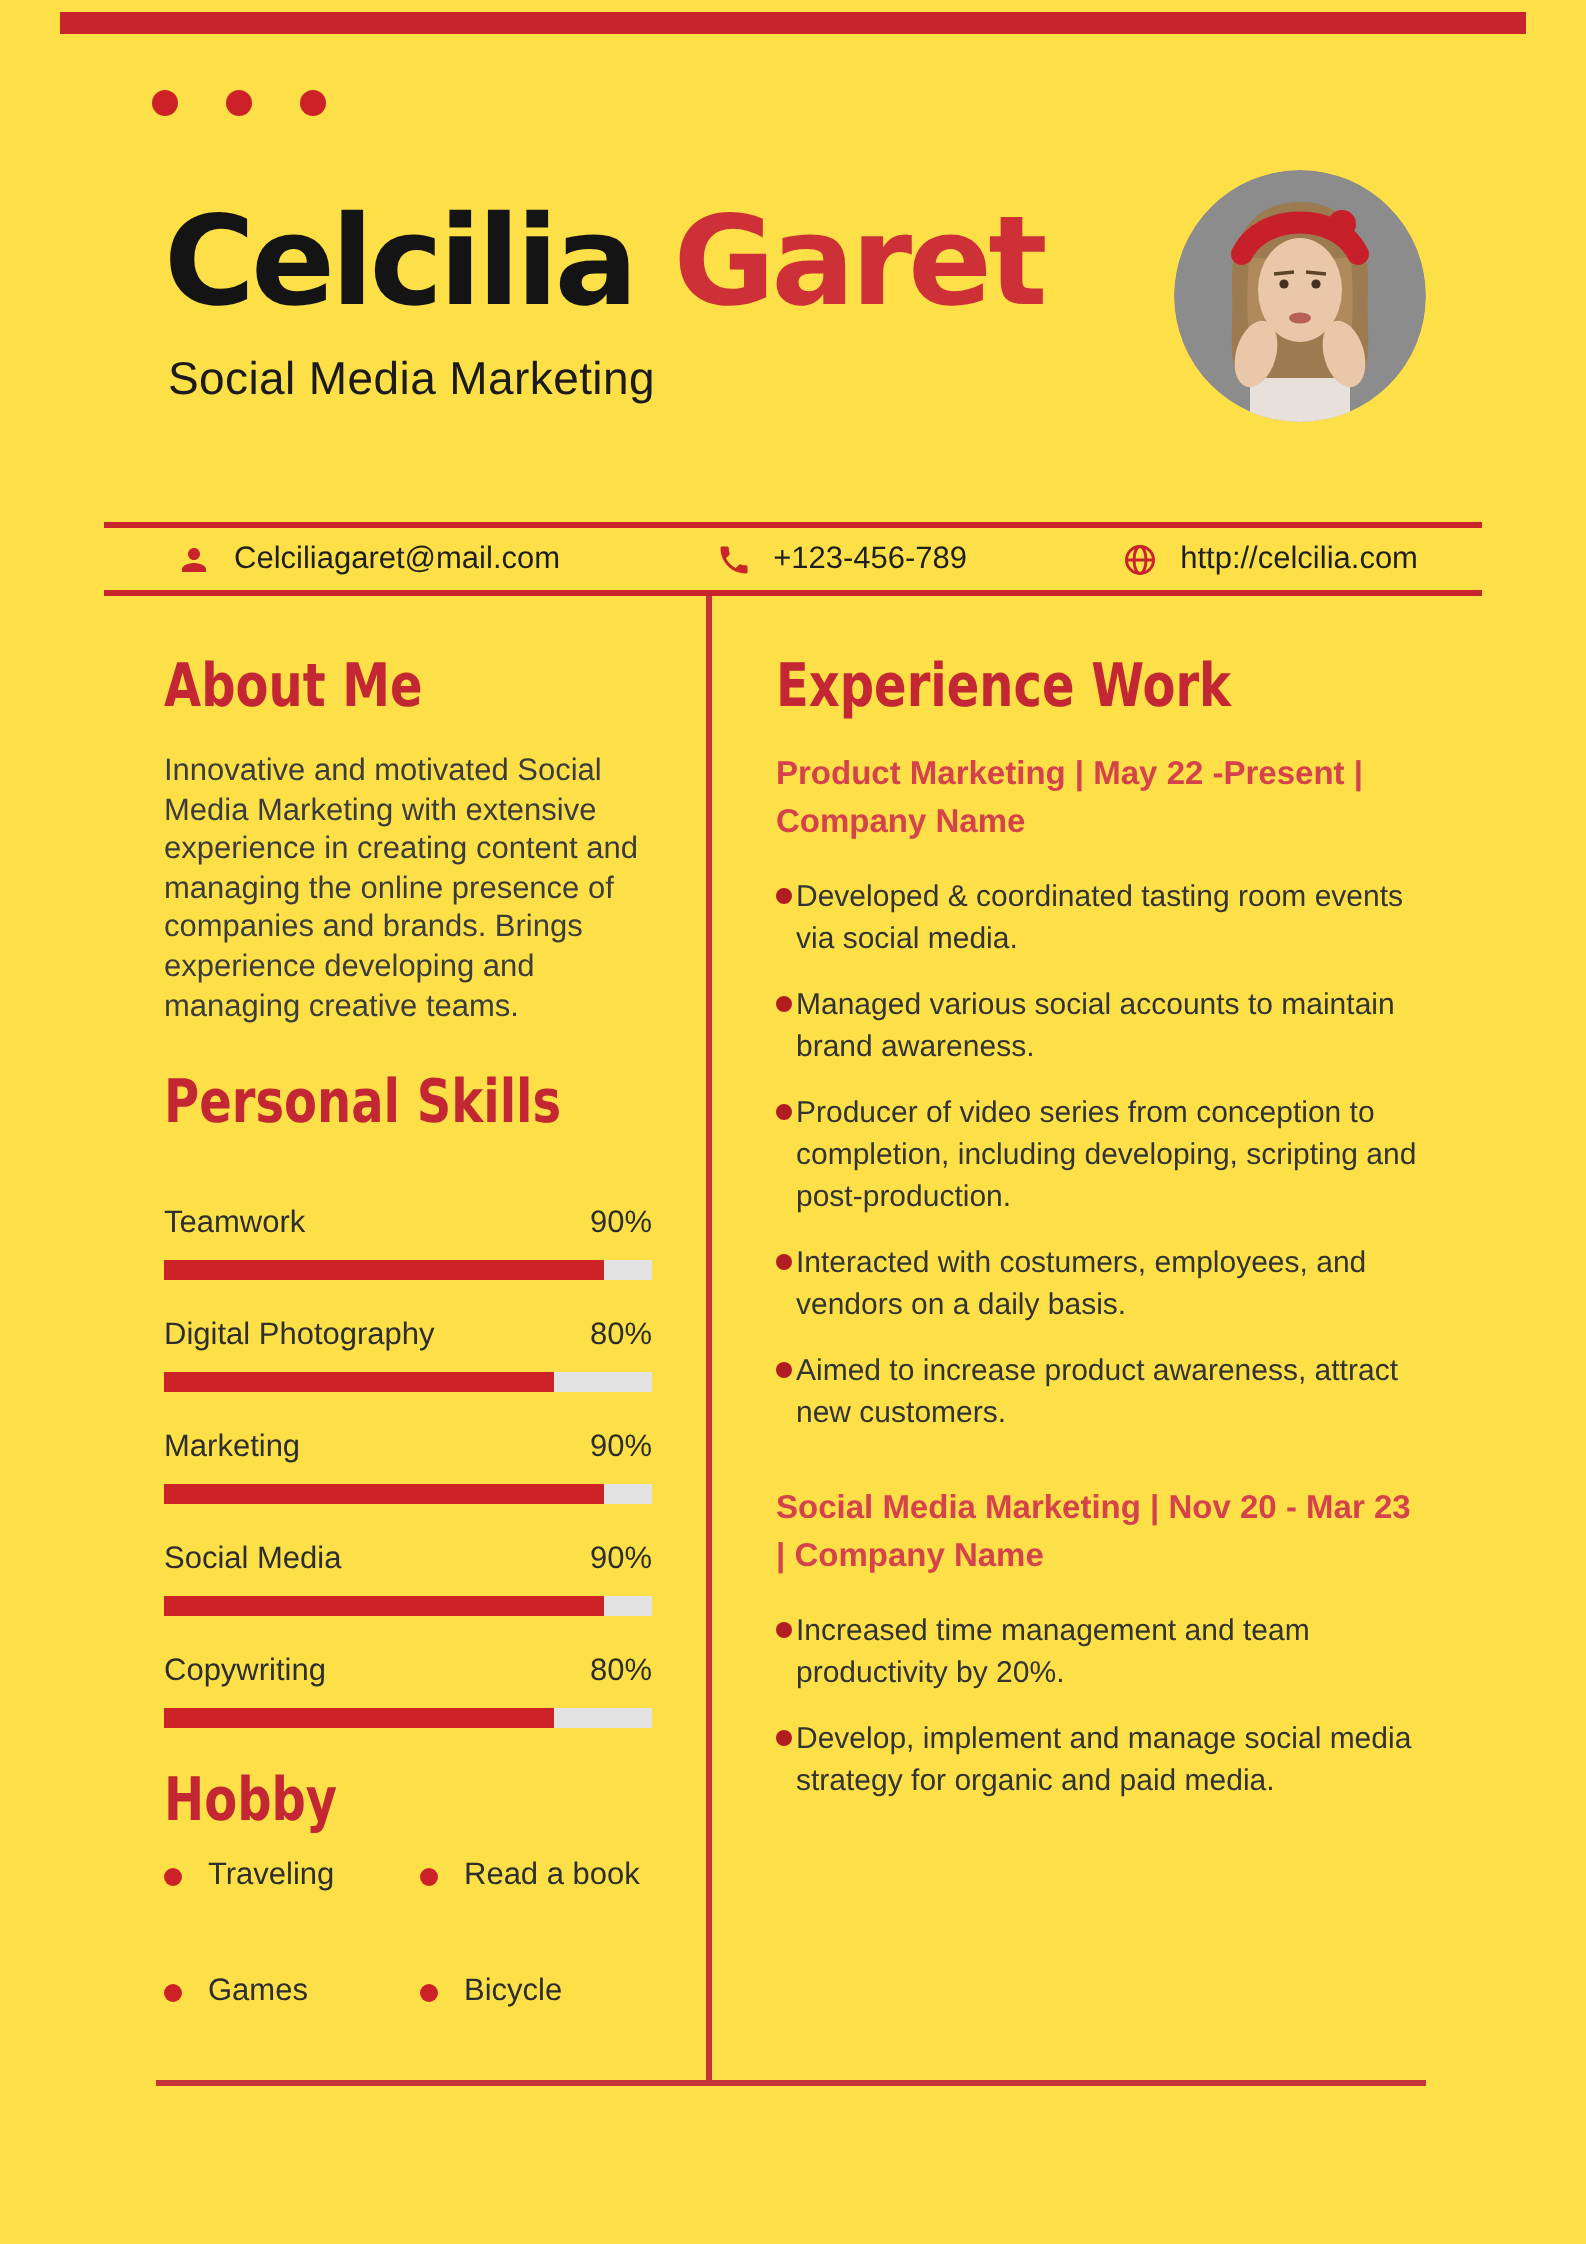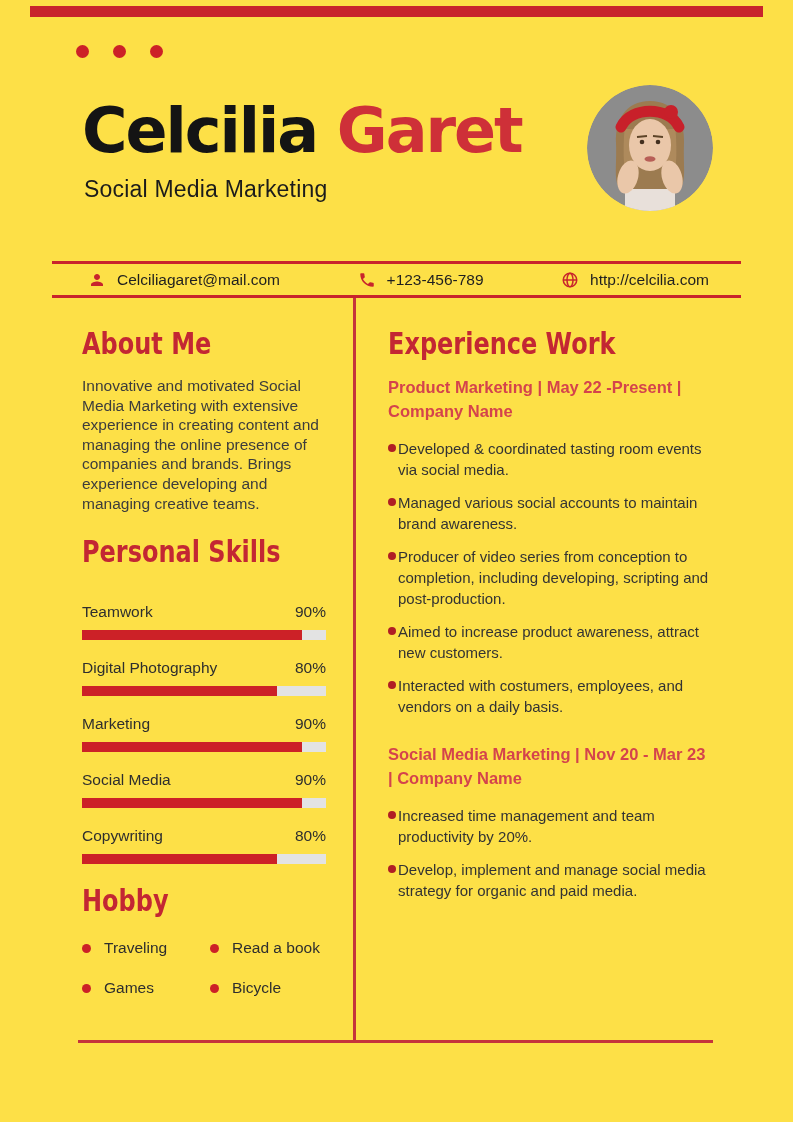--- a/index.html
+++ b/index.html
@@ -213,11 +213,11 @@
           </div>
           <div class="bullet-item">
             <span class="bullet-dot"></span>
+            <span>Interacted with costumers, employees, and vendors on a daily basis.</span>
+          </div>
+          <div class="bullet-item">
+            <span class="bullet-dot"></span>
             <span>Aimed to increase product awareness, attract new customers.</span>
-          </div>
-          <div class="bullet-item">
-            <span class="bullet-dot"></span>
-            <span>Interacted with costumers, employees, and vendors on a daily basis.</span>
           </div>
         </div>
         <div class="job gap">

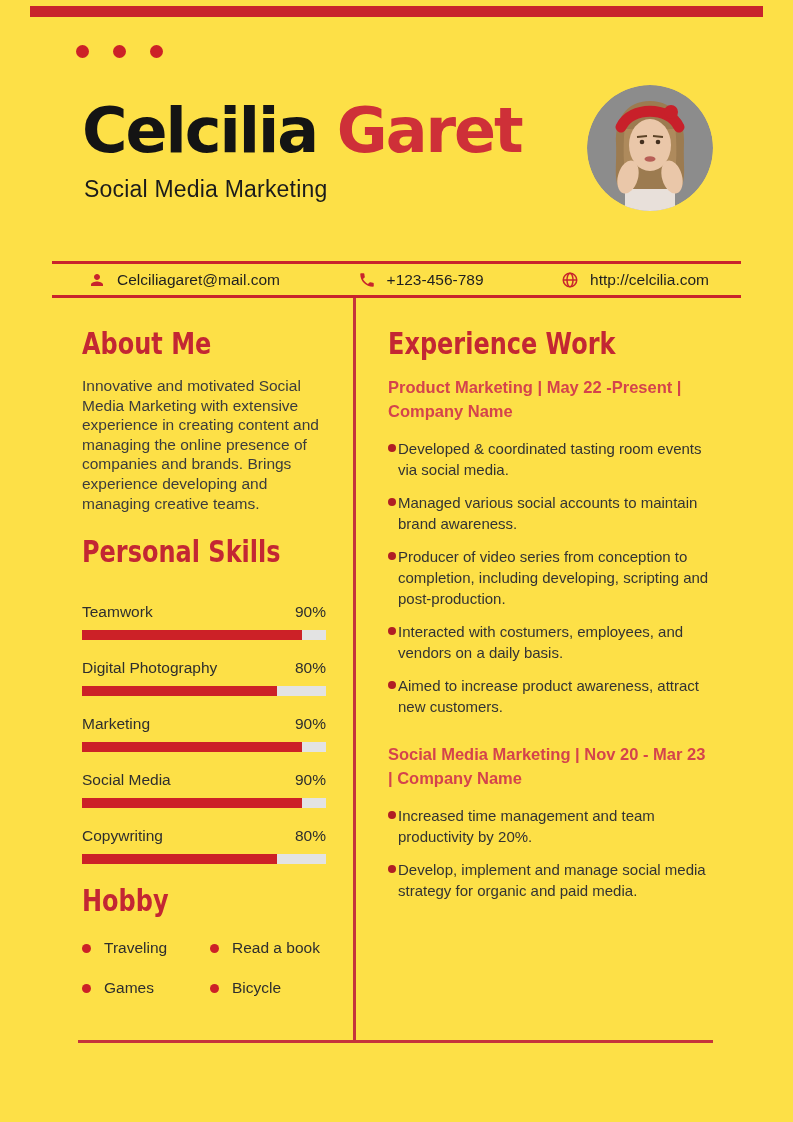--- a/index.html
+++ b/index.html
@@ -48,7 +48,7 @@
   .skill-track{height:10px;background:var(--track);}
   .skill-fill{height:100%;background:var(--bar-red);}
   #hobby-heading{margin-top:13px;}
-  #hobby-grid{margin-top:20px;display:grid;grid-template-columns:128px 1fr;row-gap:22px;}
+  #hobby-grid{margin-top:10px;display:grid;grid-template-columns:128px 1fr;row-gap:40px;}
   .hobby-item{display:flex;align-items:center;gap:13px;font-size:15.5px;color:#2e2e2e;}
   .hobby-dot{width:9px;height:9px;border-radius:50%;background:var(--bar-red);flex:0 0 9px;}
 

